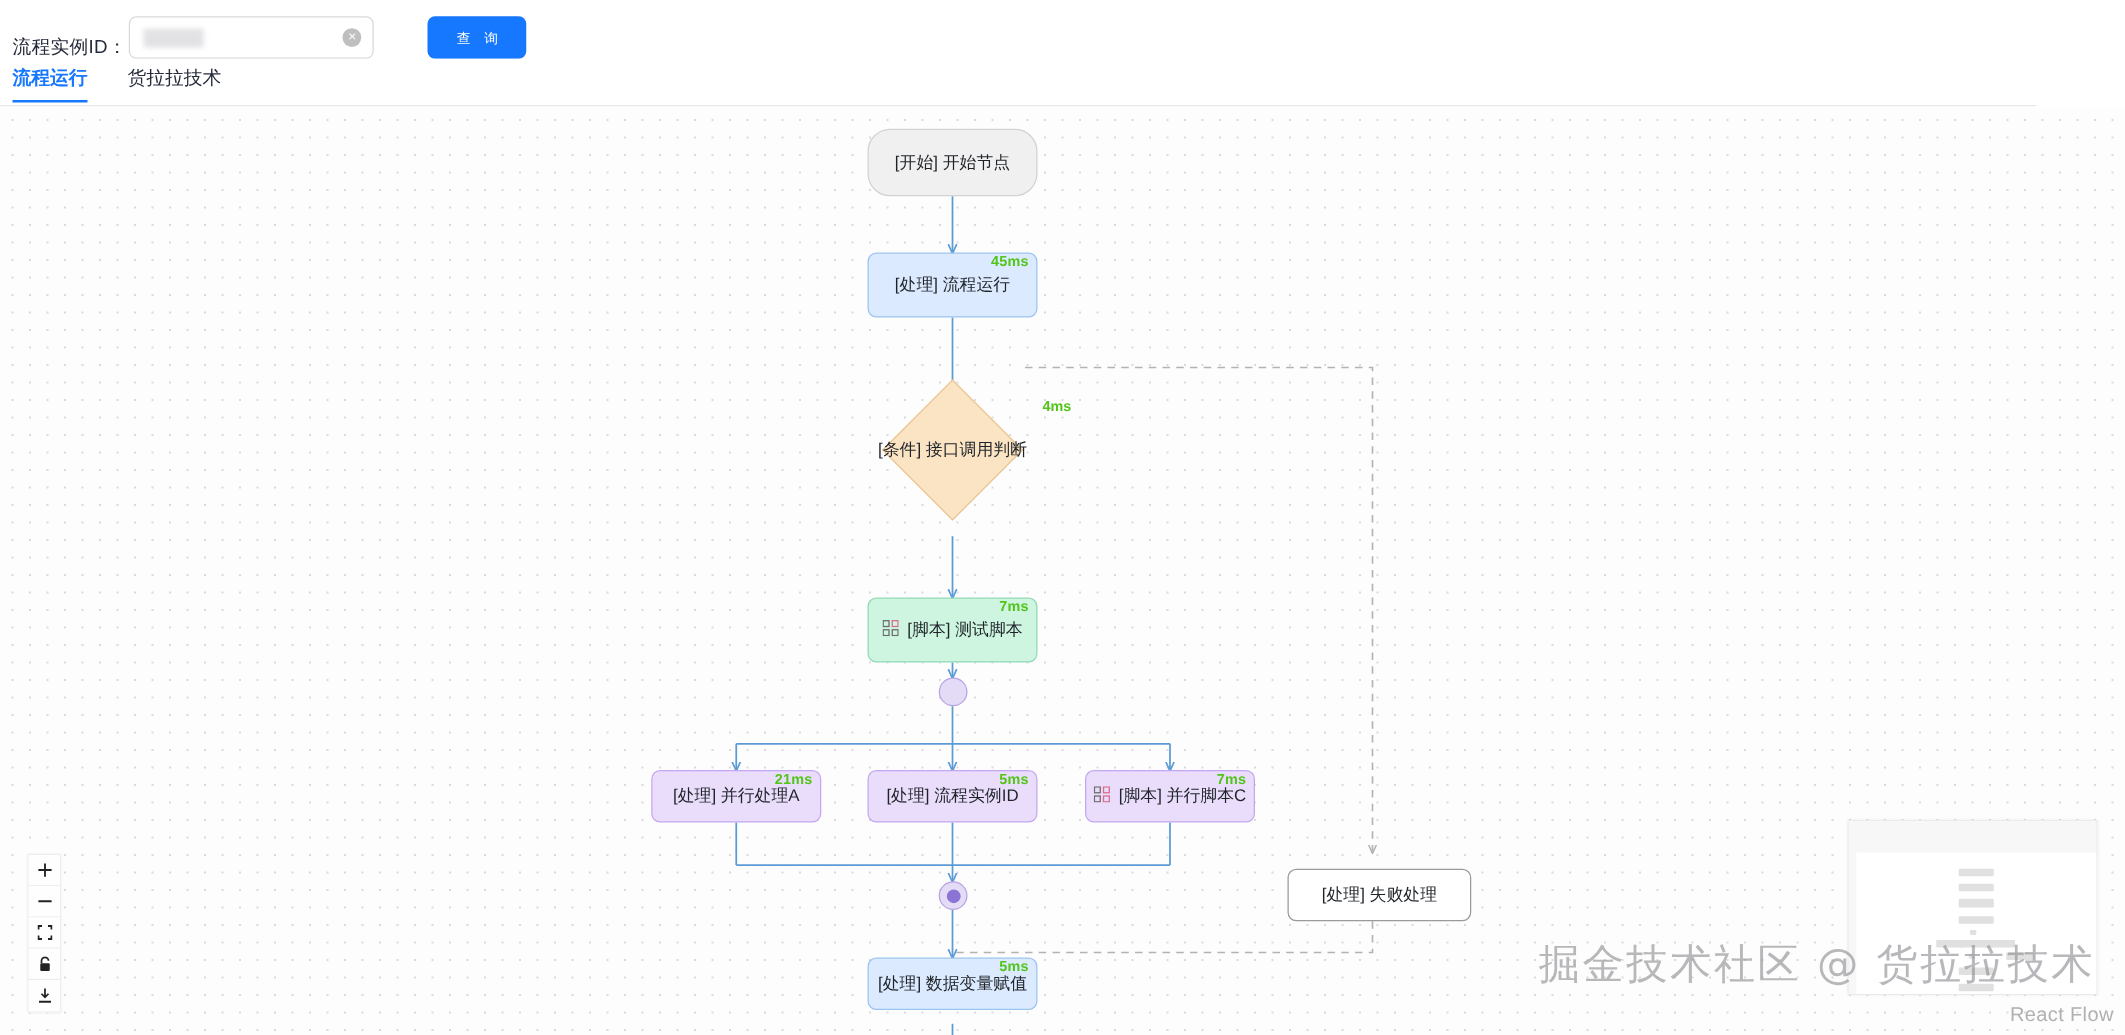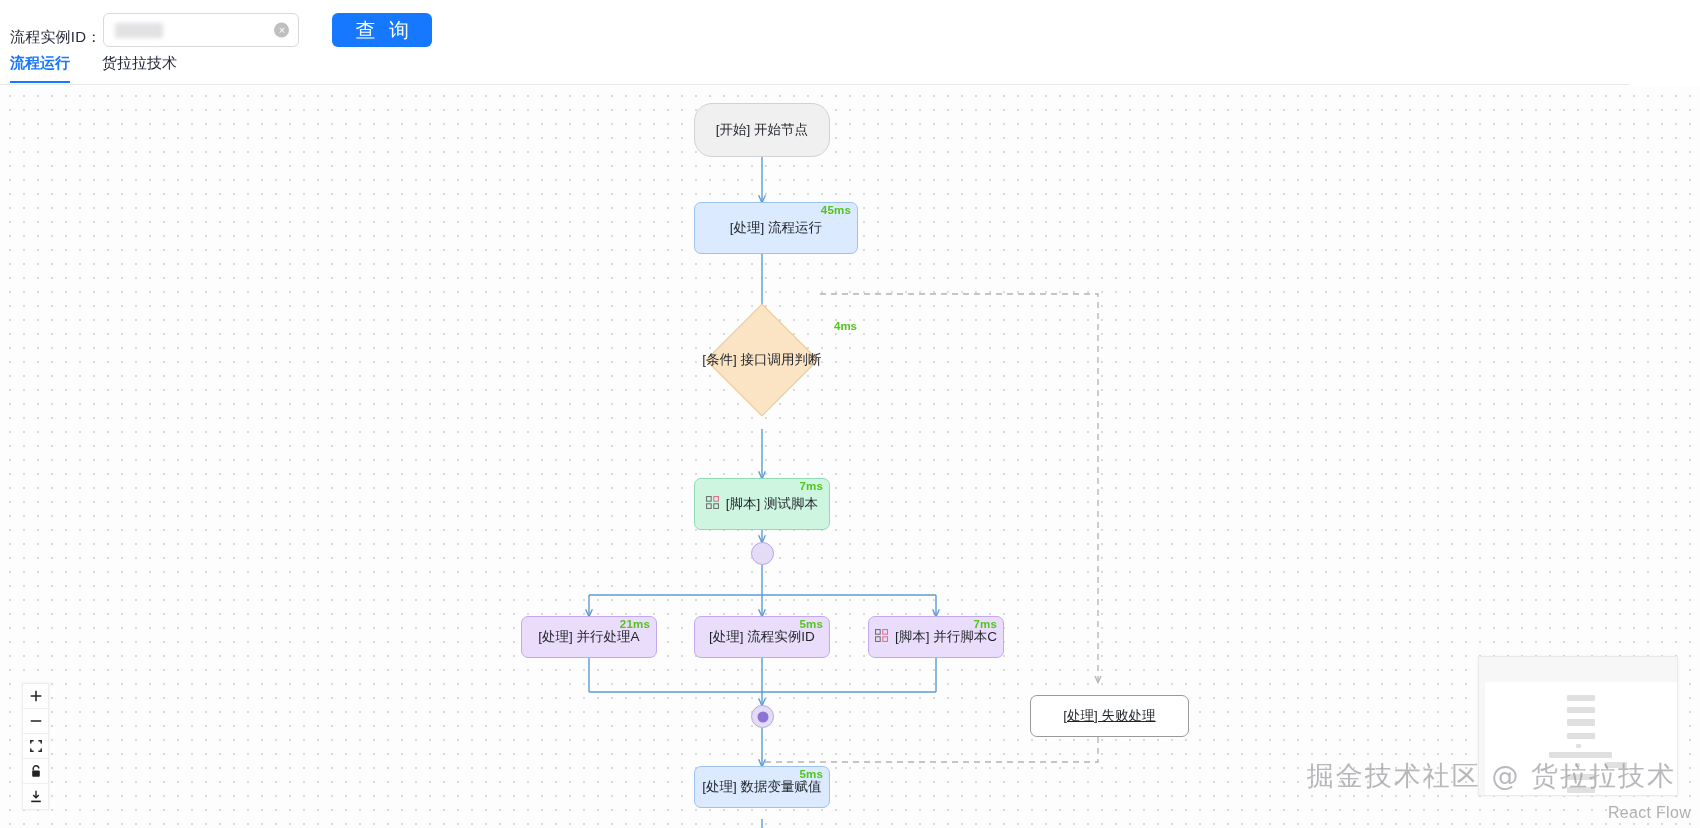--- a/index.html
+++ b/index.html
@@ -40,9 +40,9 @@
     cursor: pointer; user-select: none;
   }
   .query-btn {
-    margin-left: 33px; height: 34px; padding: 0 19px;
+    margin-left: 43px; height: 34px; padding: 0 19px;
     background: #1677ff; color: #fff; border: none; border-radius: 6px;
-    font-size: 20px; letter-spacing: 4px; text-indent: 4px;
+    font-size: 11px; letter-spacing: 4px; text-indent: 4px;
     cursor: pointer; font-family: inherit;
   }
 

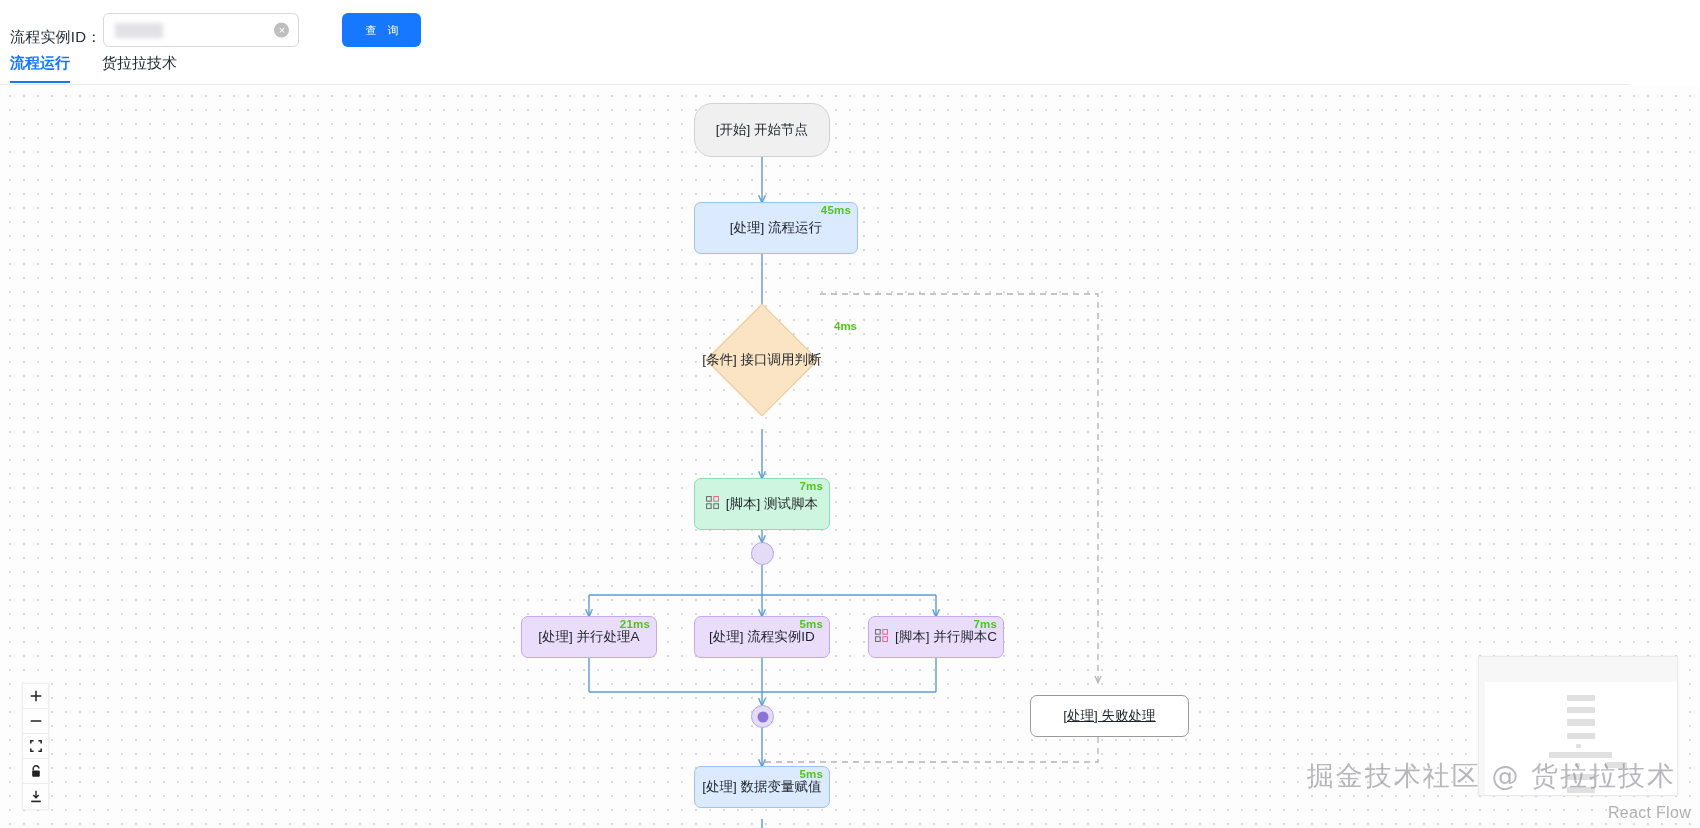--- a/index.html
+++ b/index.html
@@ -49,7 +49,7 @@
   
   .tabs {
     position: absolute; left: 0; top: 47px; width: 1629px; height: 38px;
-    display: flex; align-items: center; padding-left: 10px;
+    display: flex; align-items: flex-start; padding-left: 10px;
     border-bottom: 1px solid #e8e8e8; background: #fff;
   }
   .tab {

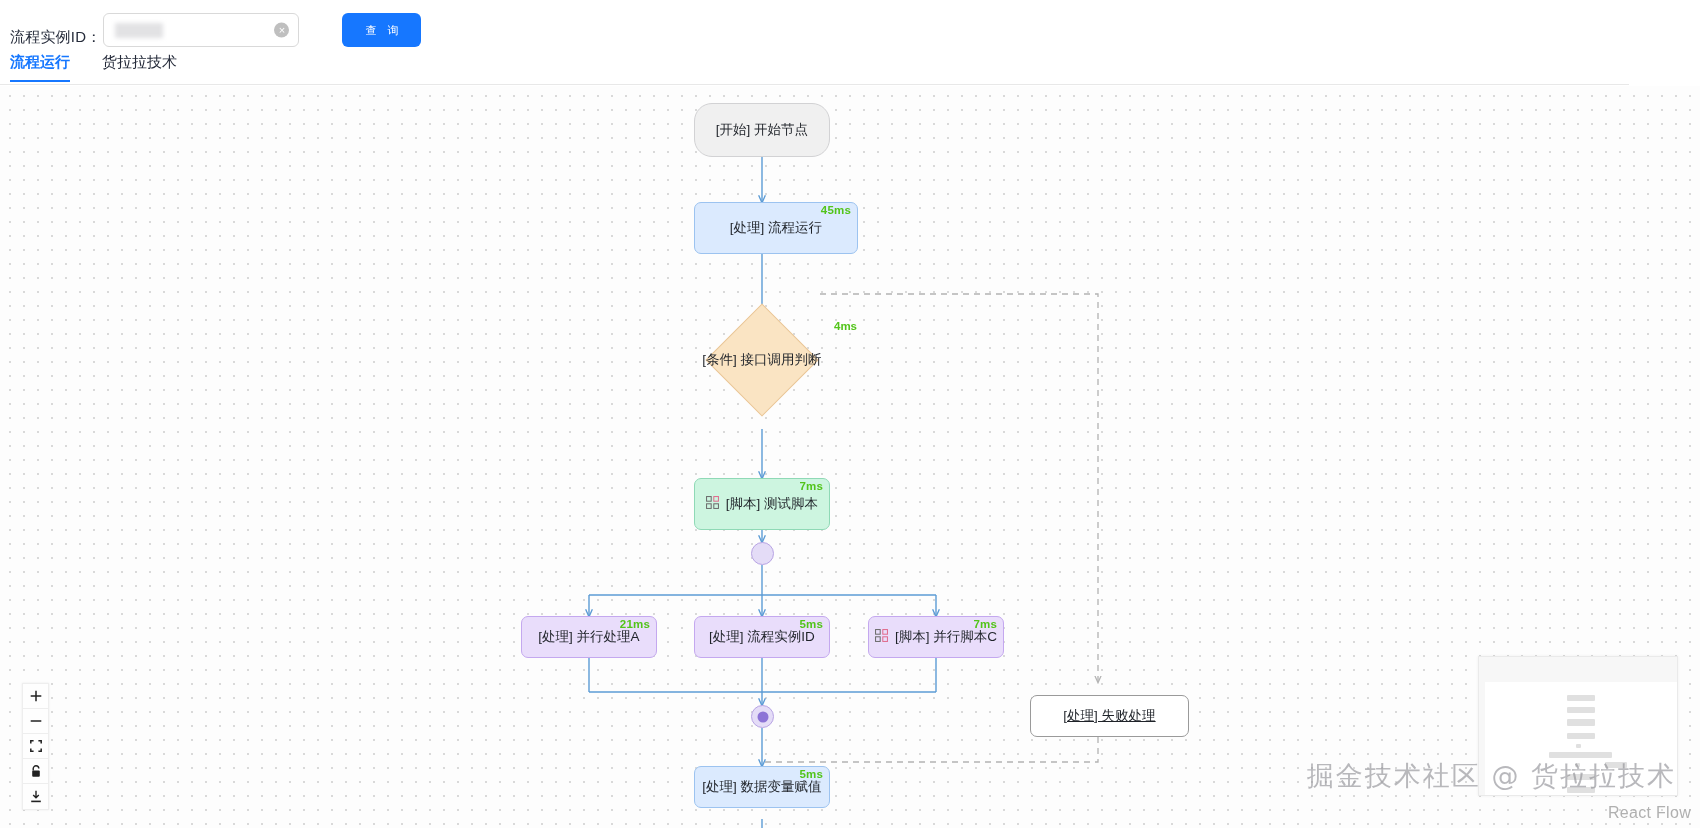--- a/index.html
+++ b/index.html
@@ -237,7 +237,7 @@
       <span>[开始] 开始节点</span>
     </div>
 
-    <div class="node n-process" style="left:694px; top:116px; width:164px; height:52px;">
+    <div class="node n-process" style="left:694px; top:116px; width:136px; height:52px;">
       <span class="dur">45ms</span>
       <span>[处理] 流程运行</span>
     </div>

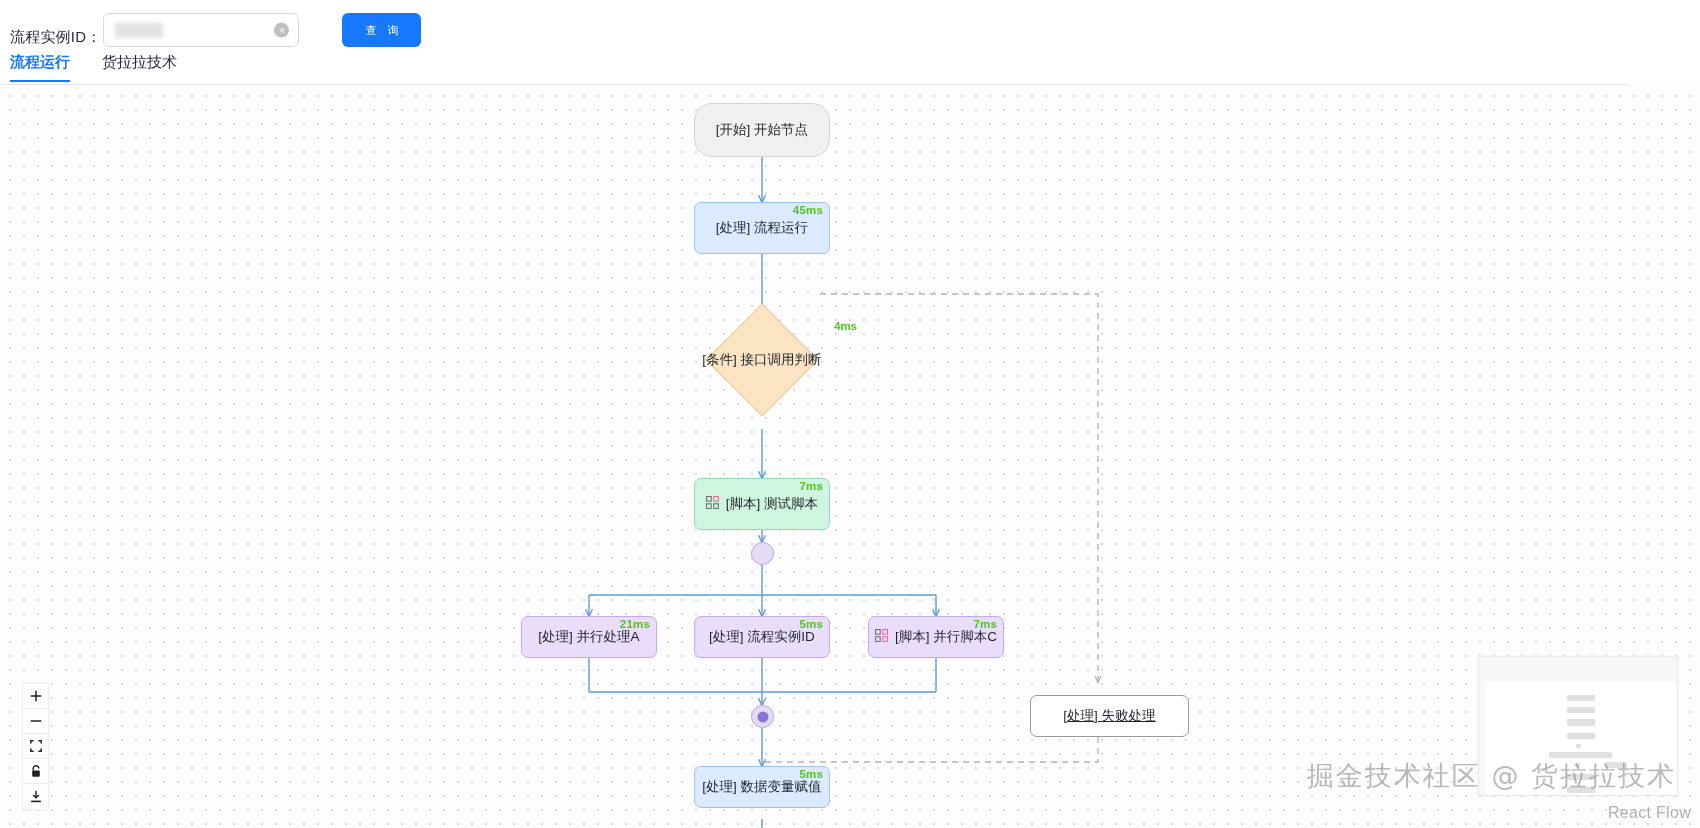--- a/index.html
+++ b/index.html
@@ -295,7 +295,7 @@
       <span>[处理] 数据变量赋值</span>
     </div>
 
-    <div class="node n-plain" style="left:1030px; top:609px; width:159px; height:42px;text-decoration:underline;">
+    <div class="node n-plain" style="left:1030px; top:609px; width:147px; height:42px;">
       <span>[处理] 失败处理</span>
     </div>
 

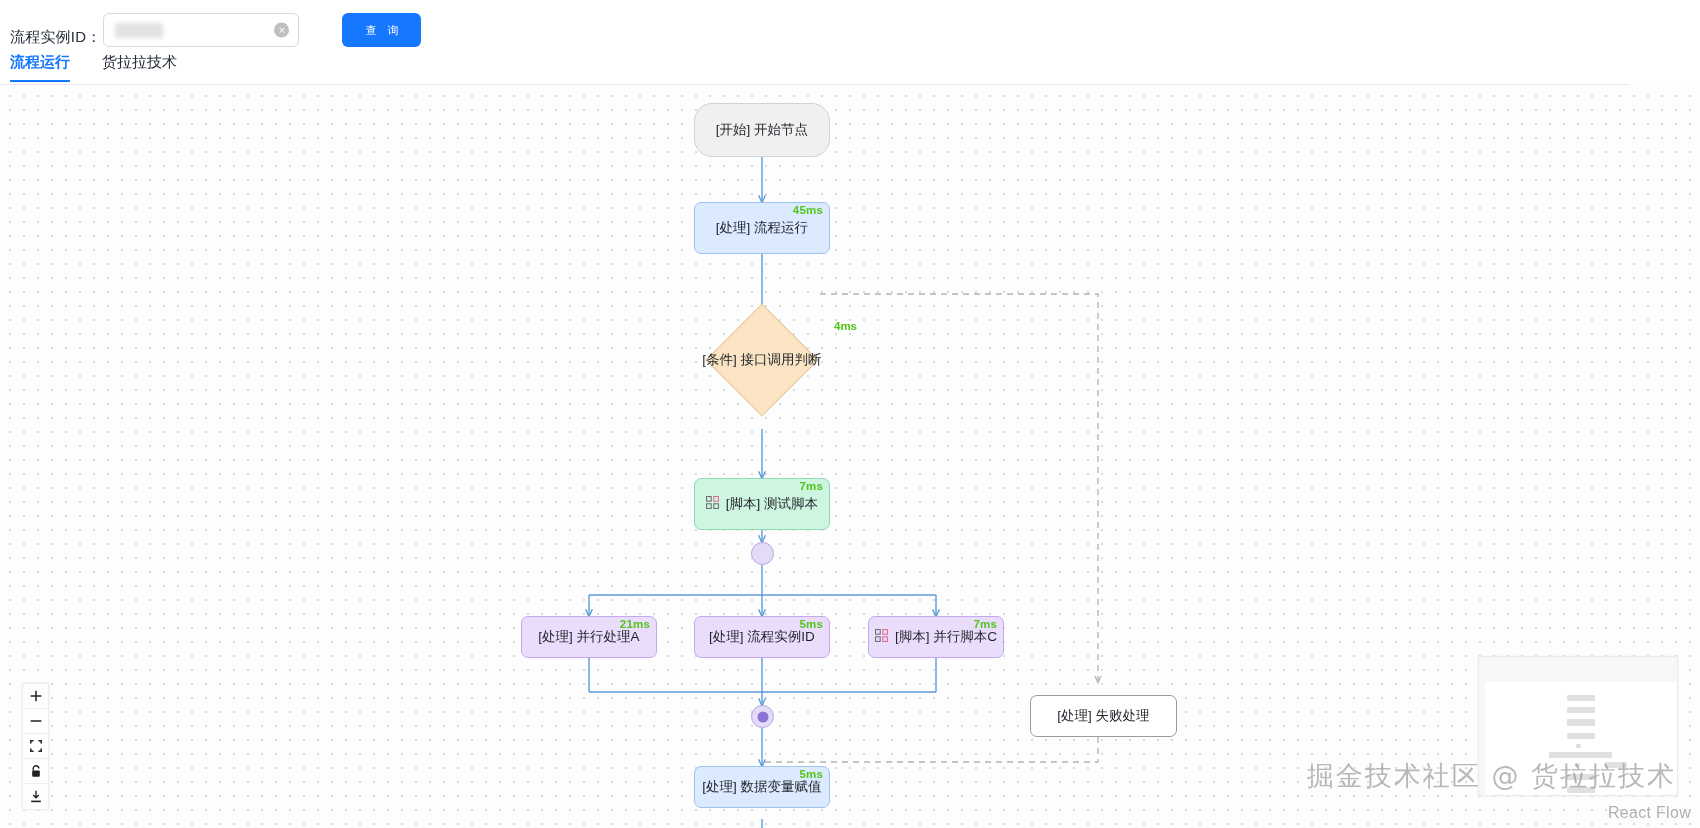--- a/index.html
+++ b/index.html
@@ -155,7 +155,7 @@
 
   .watermark {
     position: absolute; right: 24px; bottom: 34px;
-    font-size: 27px; color: #8e8e94; opacity: .62;
+    font-size: 33px; color: #8e8e94; opacity: .62;
     letter-spacing: 2px; white-space: nowrap;
     font-family: "DejaVu Sans", sans-serif;
     pointer-events: none;

